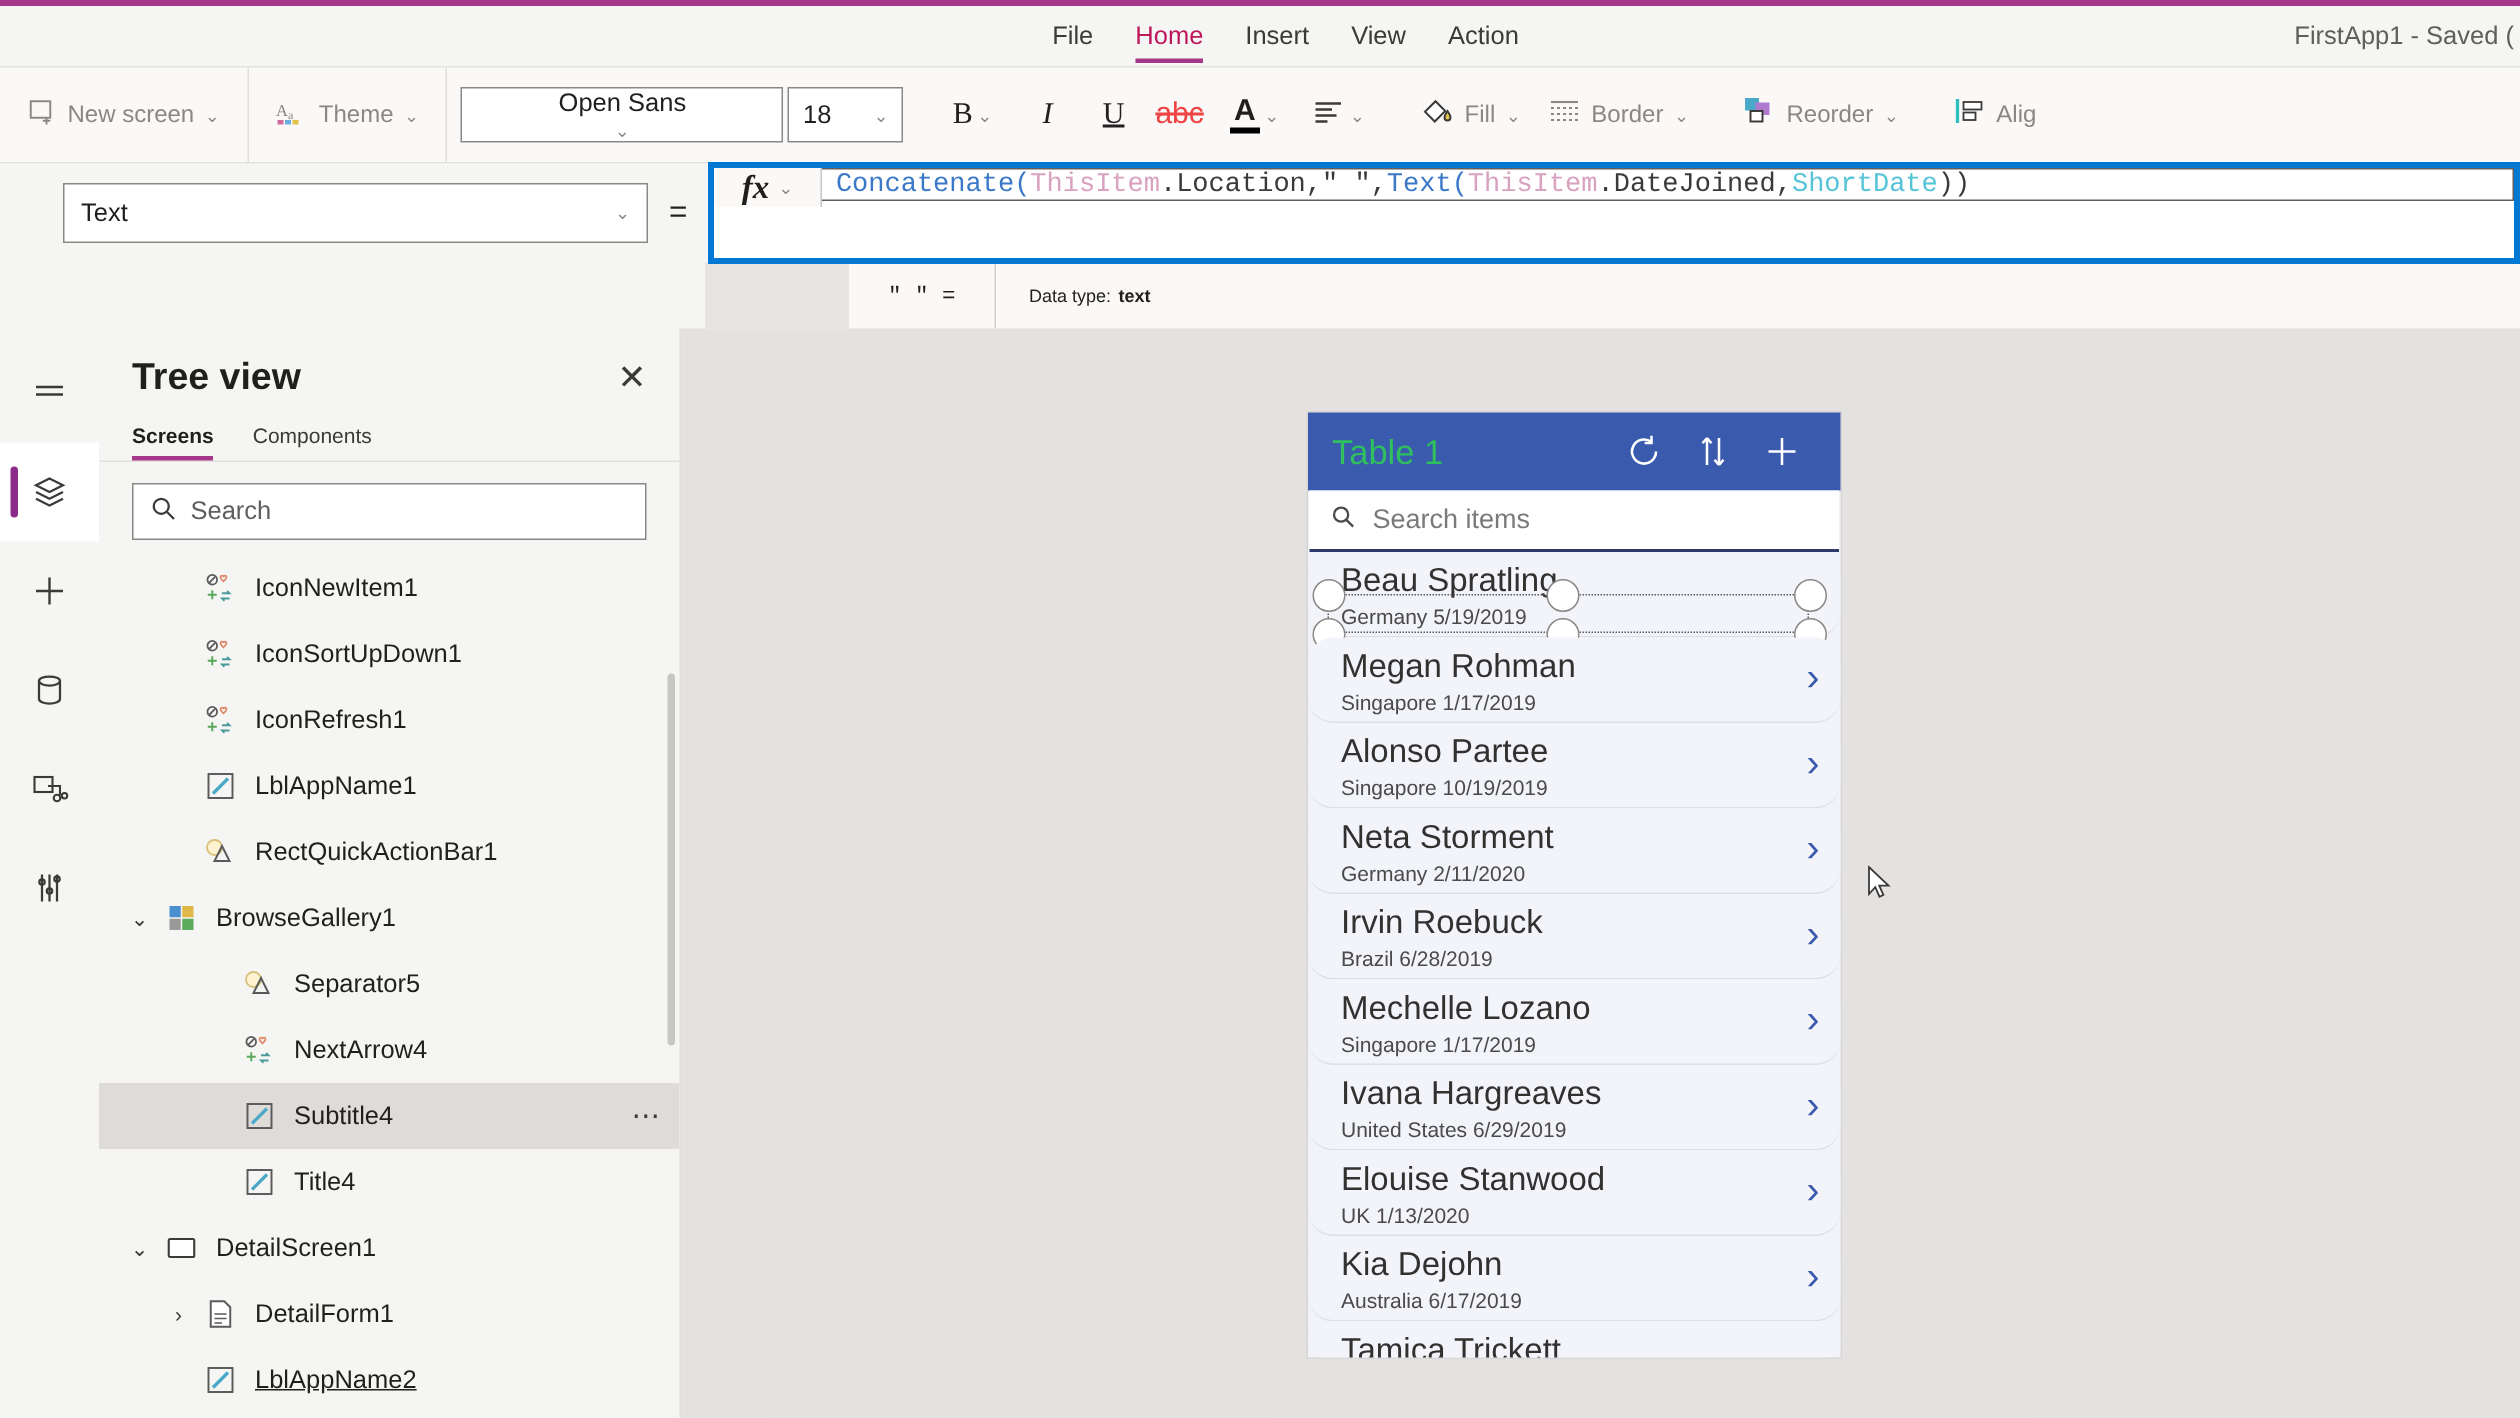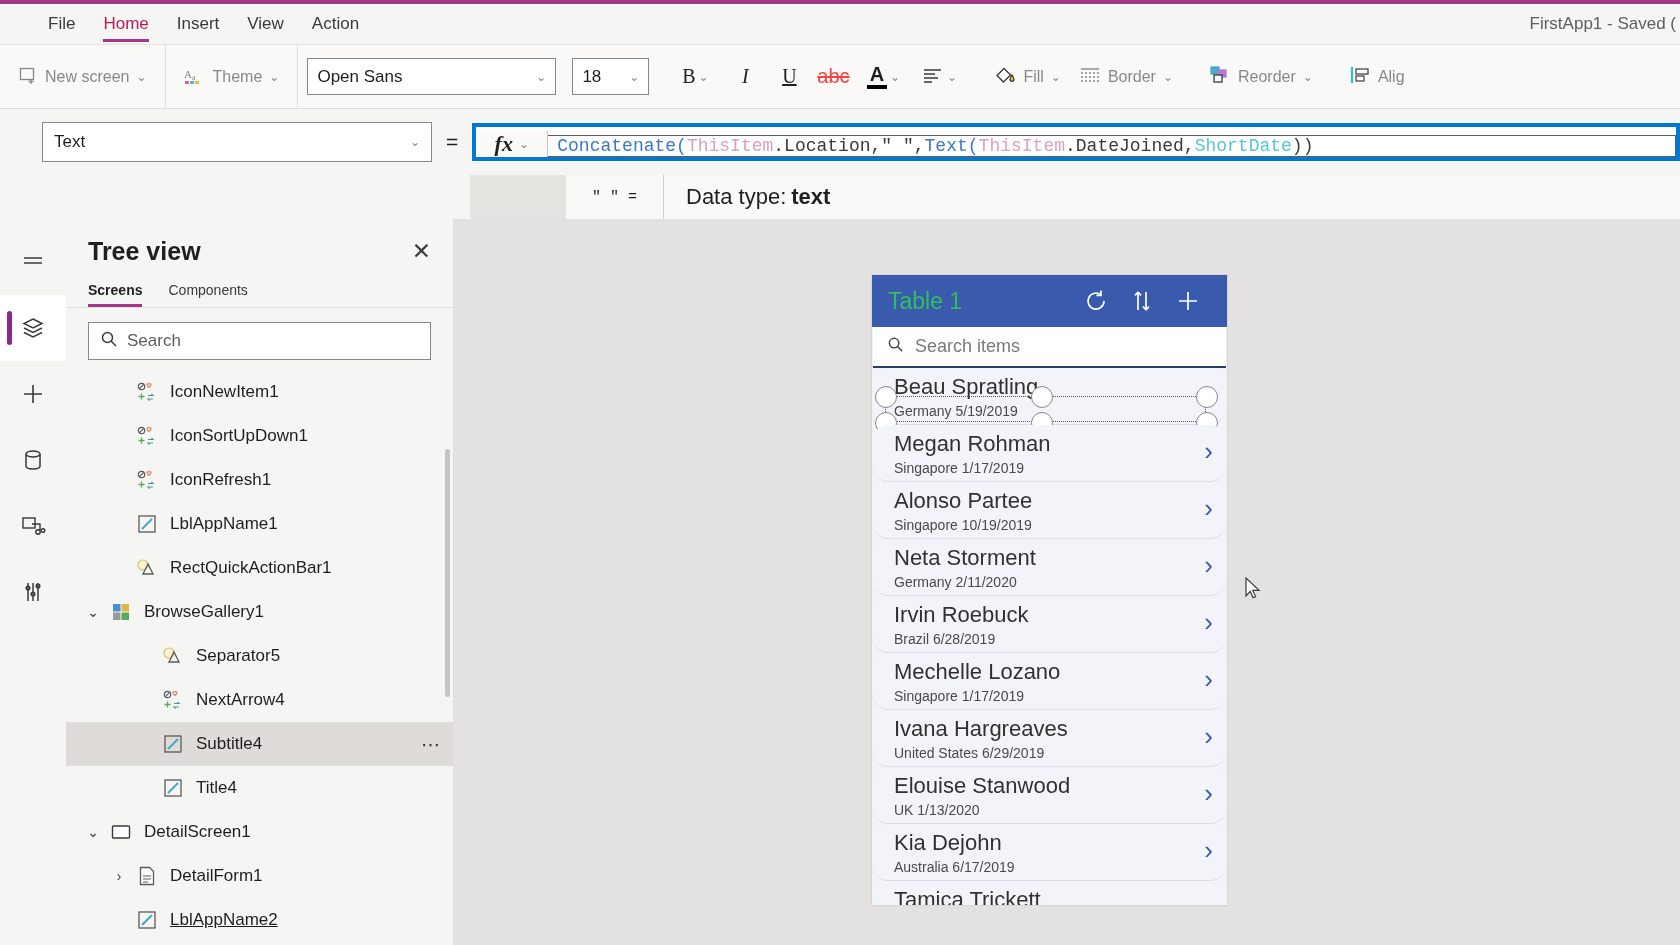--- a/index.html
+++ b/index.html
@@ -11,7 +11,7 @@
 
   
   .menubar { height:40px; background:#f5f5f3; display:flex; align-items:center;
-     padding-left:34px; position:relative; }
+     padding-left:34px; position:relative;justify-content:center; }
   .menu-item { font-size:17px; color:#3b3a39; padding:0 14px; line-height:40px;
      cursor:pointer; position:relative; }
   .menu-item.active { font-weight:normal; color:#be185d; }

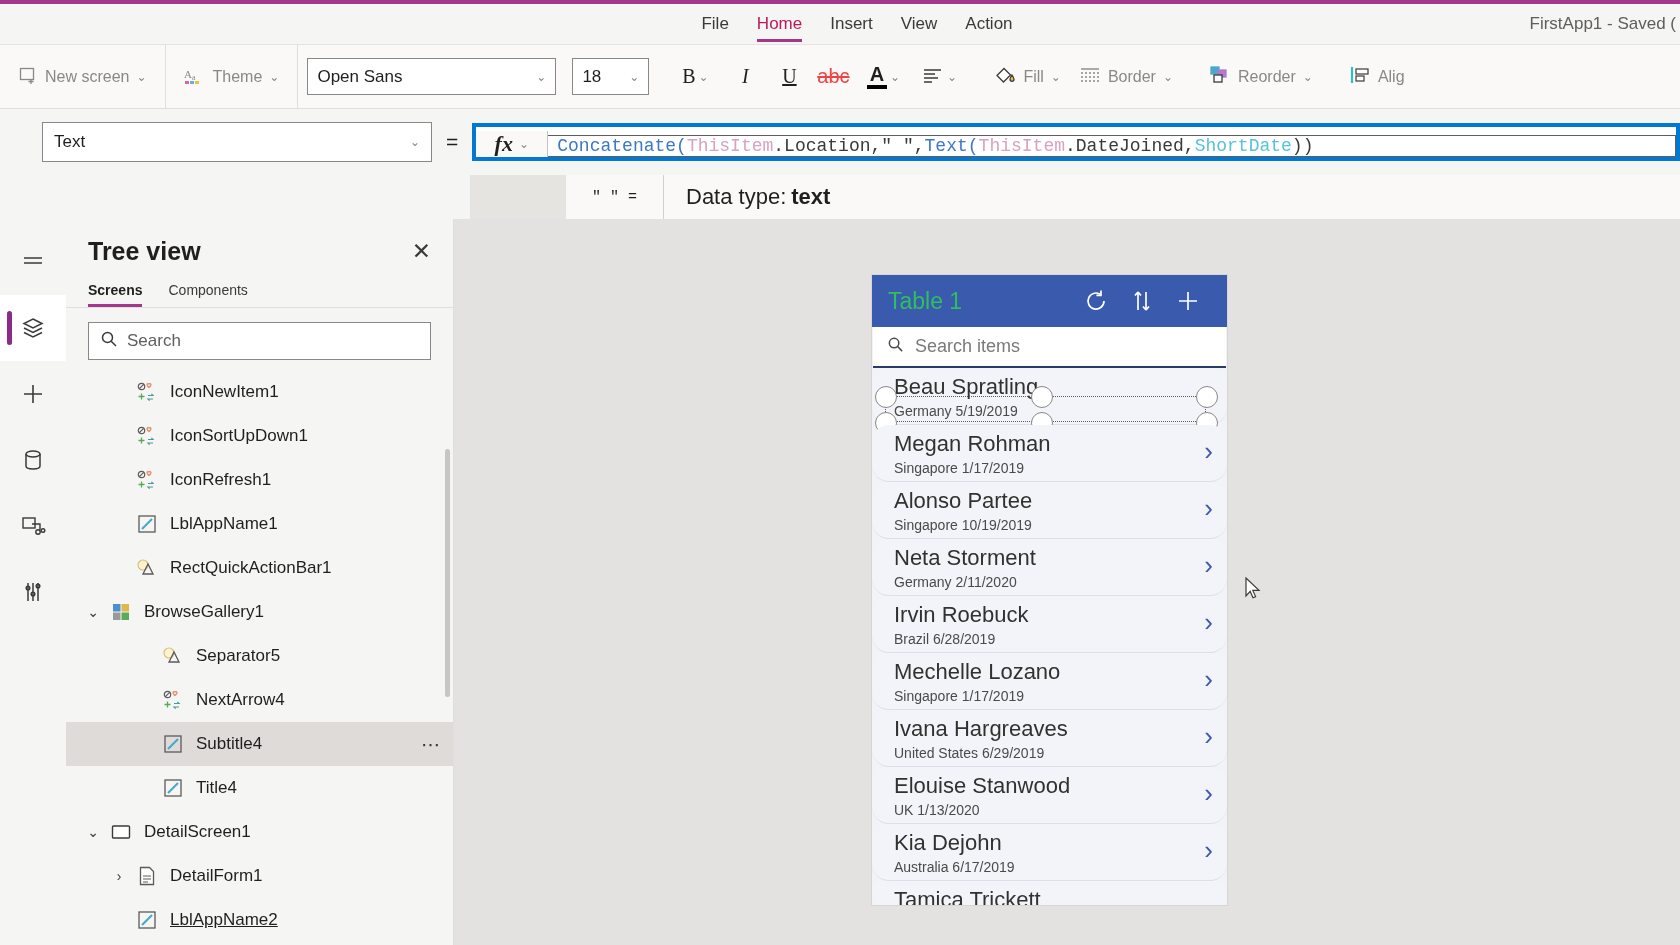--- a/index.html
+++ b/index.html
@@ -32,7 +32,7 @@
   .combo { background:#fff; border:1px solid #8a8886; height:37px; display:flex;
      align-items:center; justify-content:space-between; padding:0 9px;
      font-size:17px; color:#201f1e; cursor:pointer; }
-  .combo.font { width:249px; margin-right:16px; }
+  .combo.font { width:215px; margin-right:3px;flex-direction:column; }
   .combo.size { width:77px; }
   .fmt { width:44px; height:40px; display:flex; align-items:center;
      justify-content:center; font-size:20px; color:#201f1e; cursor:pointer; }

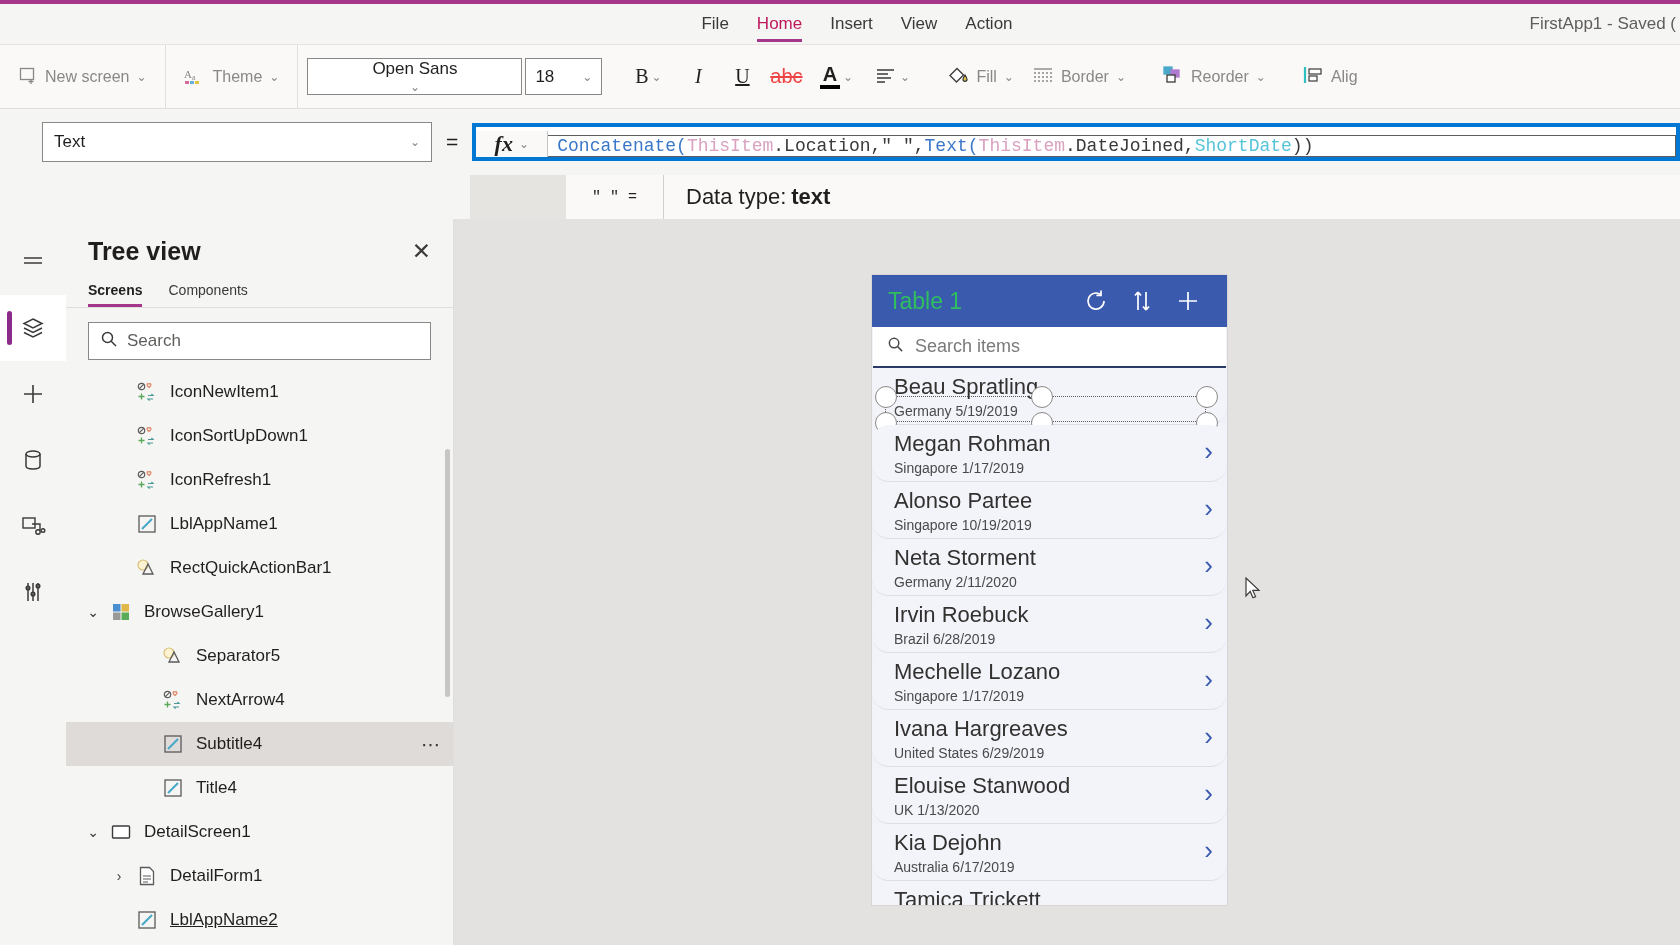--- a/index.html
+++ b/index.html
@@ -50,8 +50,8 @@
      display:flex; align-items:center; justify-content:space-between;
      padding:0 11px; font-size:17px; color:#201f1e; cursor:pointer; }
   .eq { font-size:21px; color:#201f1e; margin:0 14px; }
-  .fbox { flex:1; height:38px; border:4px solid #0078d4; display:flex;
-     align-items:flex-end; background:#fff; margin-right:0px; }
+  .fbox { flex:1; height:68px; border:4px solid #0078d4; display:flex;
+     align-items:flex-start; background:#fff; margin-right:0px; }
   .fx { width:72px; background:#faf9f8; display:flex; align-items:center;
      justify-content:center; gap:6px; border-right:1px solid #c8c6c4; cursor:pointer; }
   .fx .sym { font-family:"Liberation Serif", serif; font-style:italic;

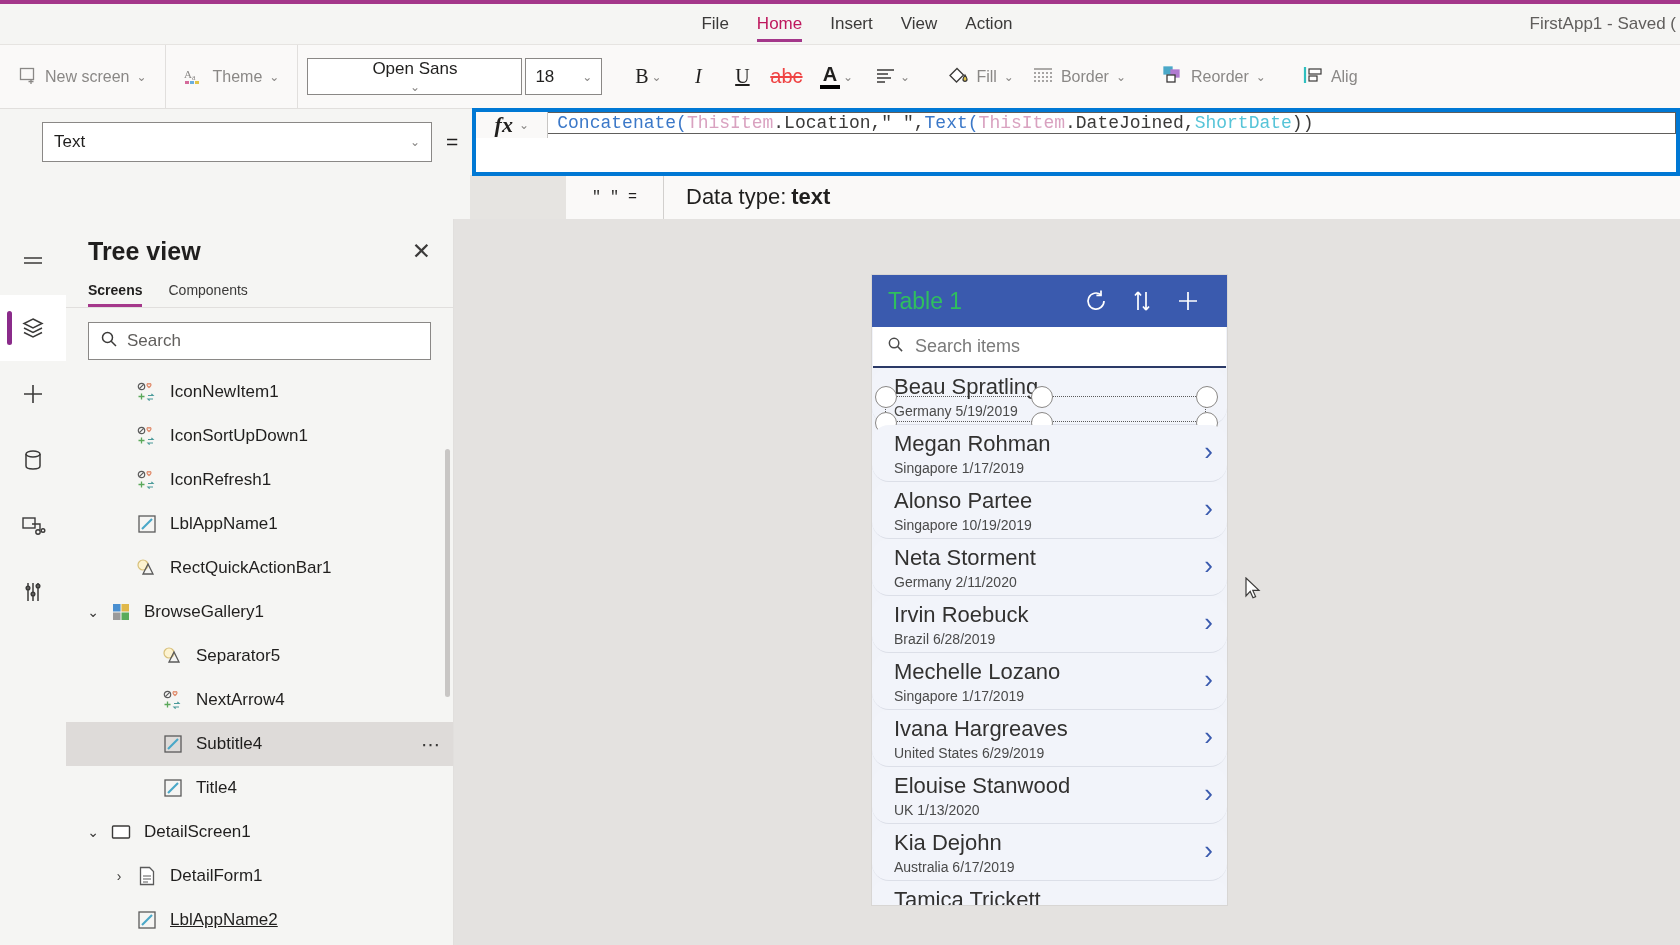--- a/index.html
+++ b/index.html
@@ -72,7 +72,7 @@
      justify-content:center; font-family:"Liberation Mono", monospace;
      font-size:15px; color:#201f1e; border-right:1px solid #d2d0ce; }
   .intel-type { flex:1; background:#faf9f8; display:flex; align-items:center;
-     padding-left:22px; font-size:22px; color:#201f1e; }
+     padding-left:22px; font-size:12px; color:#201f1e; }
   .intel-type b { margin-left:5px; }
 
   

